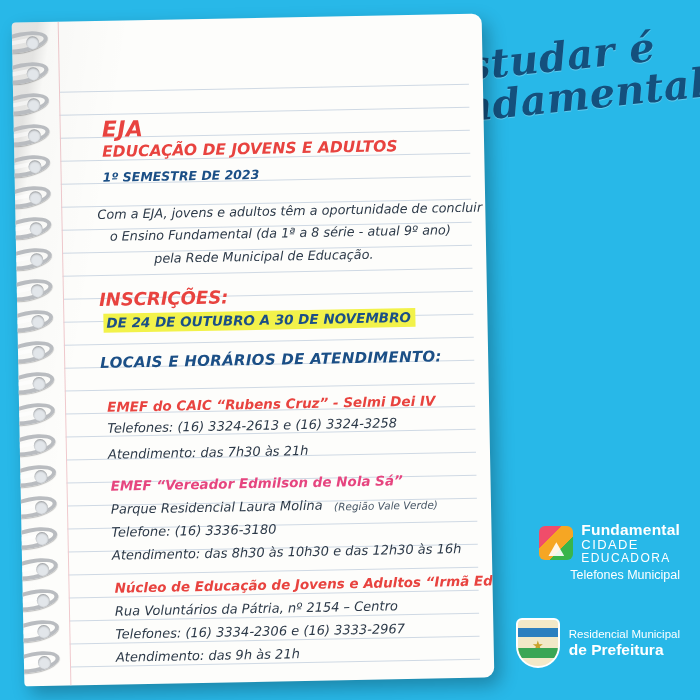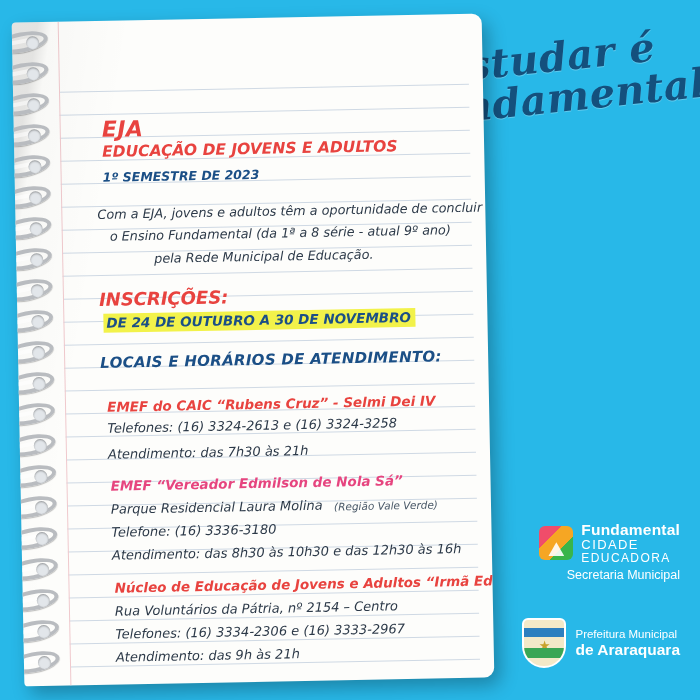--- a/index.html
+++ b/index.html
@@ -333,7 +333,7 @@
   </div>
 
   <div class="secretaria">
-    <div class="s1">Secretaria Municipal</div>
+    <div class="s1">Telefones Municipal</div>
   </div>
 
   <div class="prefeitura">

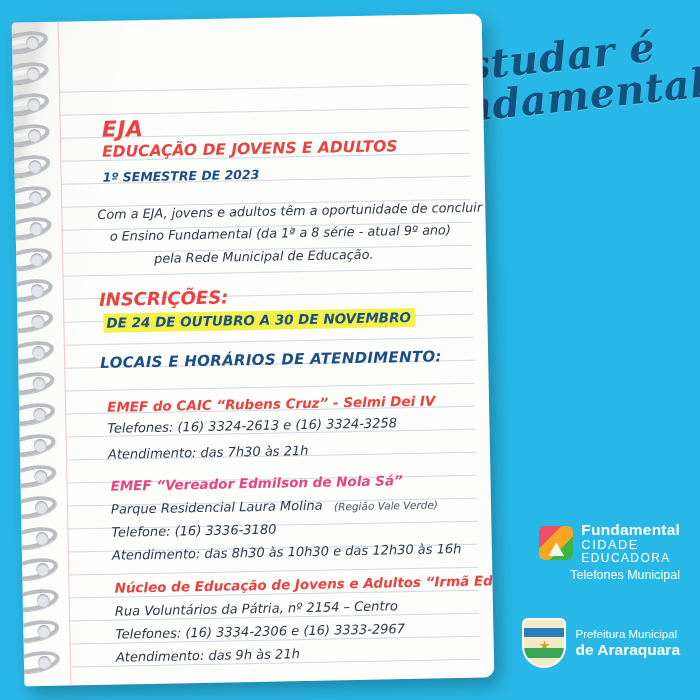--- a/index.html
+++ b/index.html
@@ -343,7 +343,7 @@
       <div class="band2"></div>
     </div>
     <div class="pref-text">
-      <div class="p1">Prefeitura Municipal</div>
+      <div class="p1">Residencial Municipal</div>
       <div class="p2">de Araraquara</div>
     </div>
   </div>

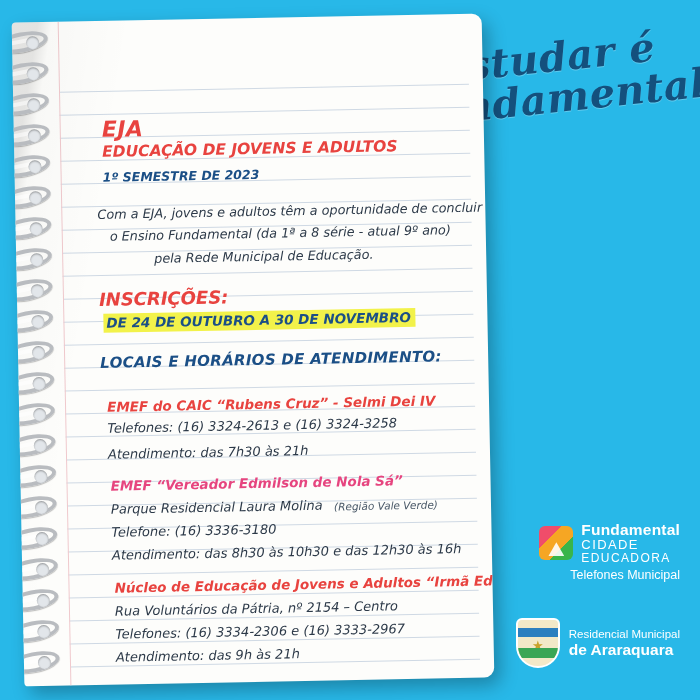--- a/index.html
+++ b/index.html
@@ -344,7 +344,7 @@
     </div>
     <div class="pref-text">
       <div class="p1">Residencial Municipal</div>
-      <div class="p2">de Araraquara</div>
+      <div class="p2">de Prefeitura</div>
     </div>
   </div>
 

